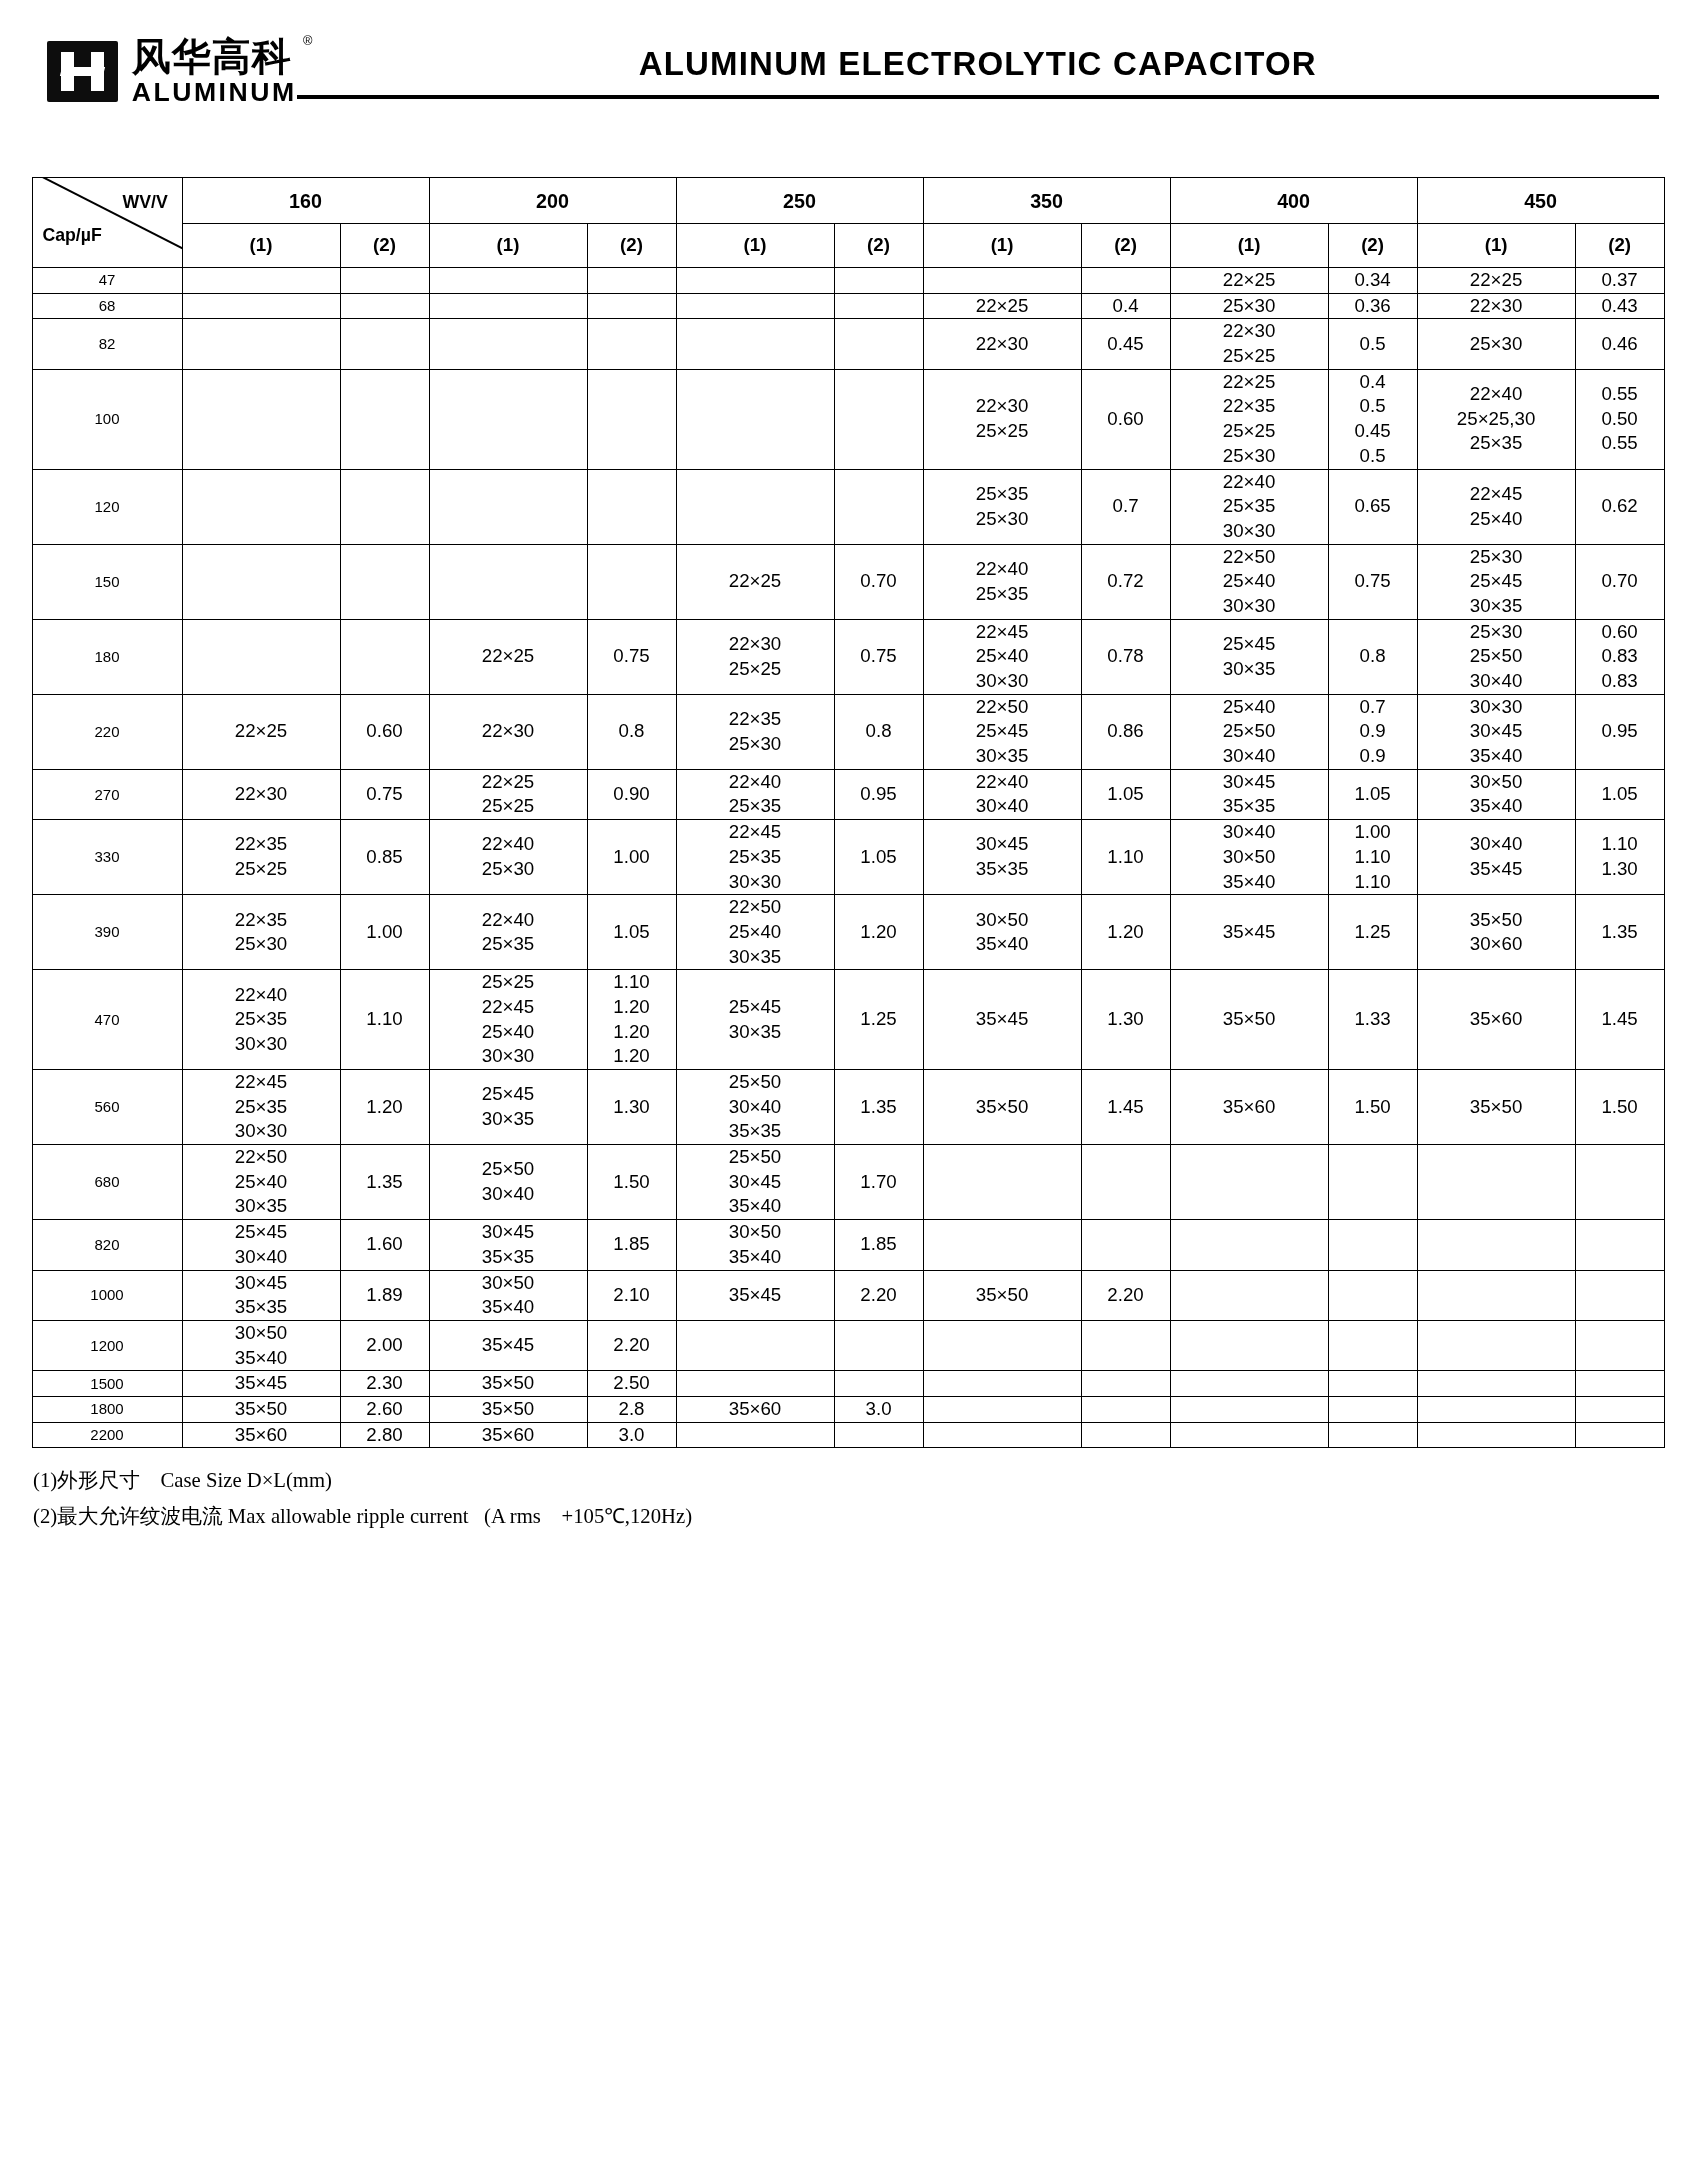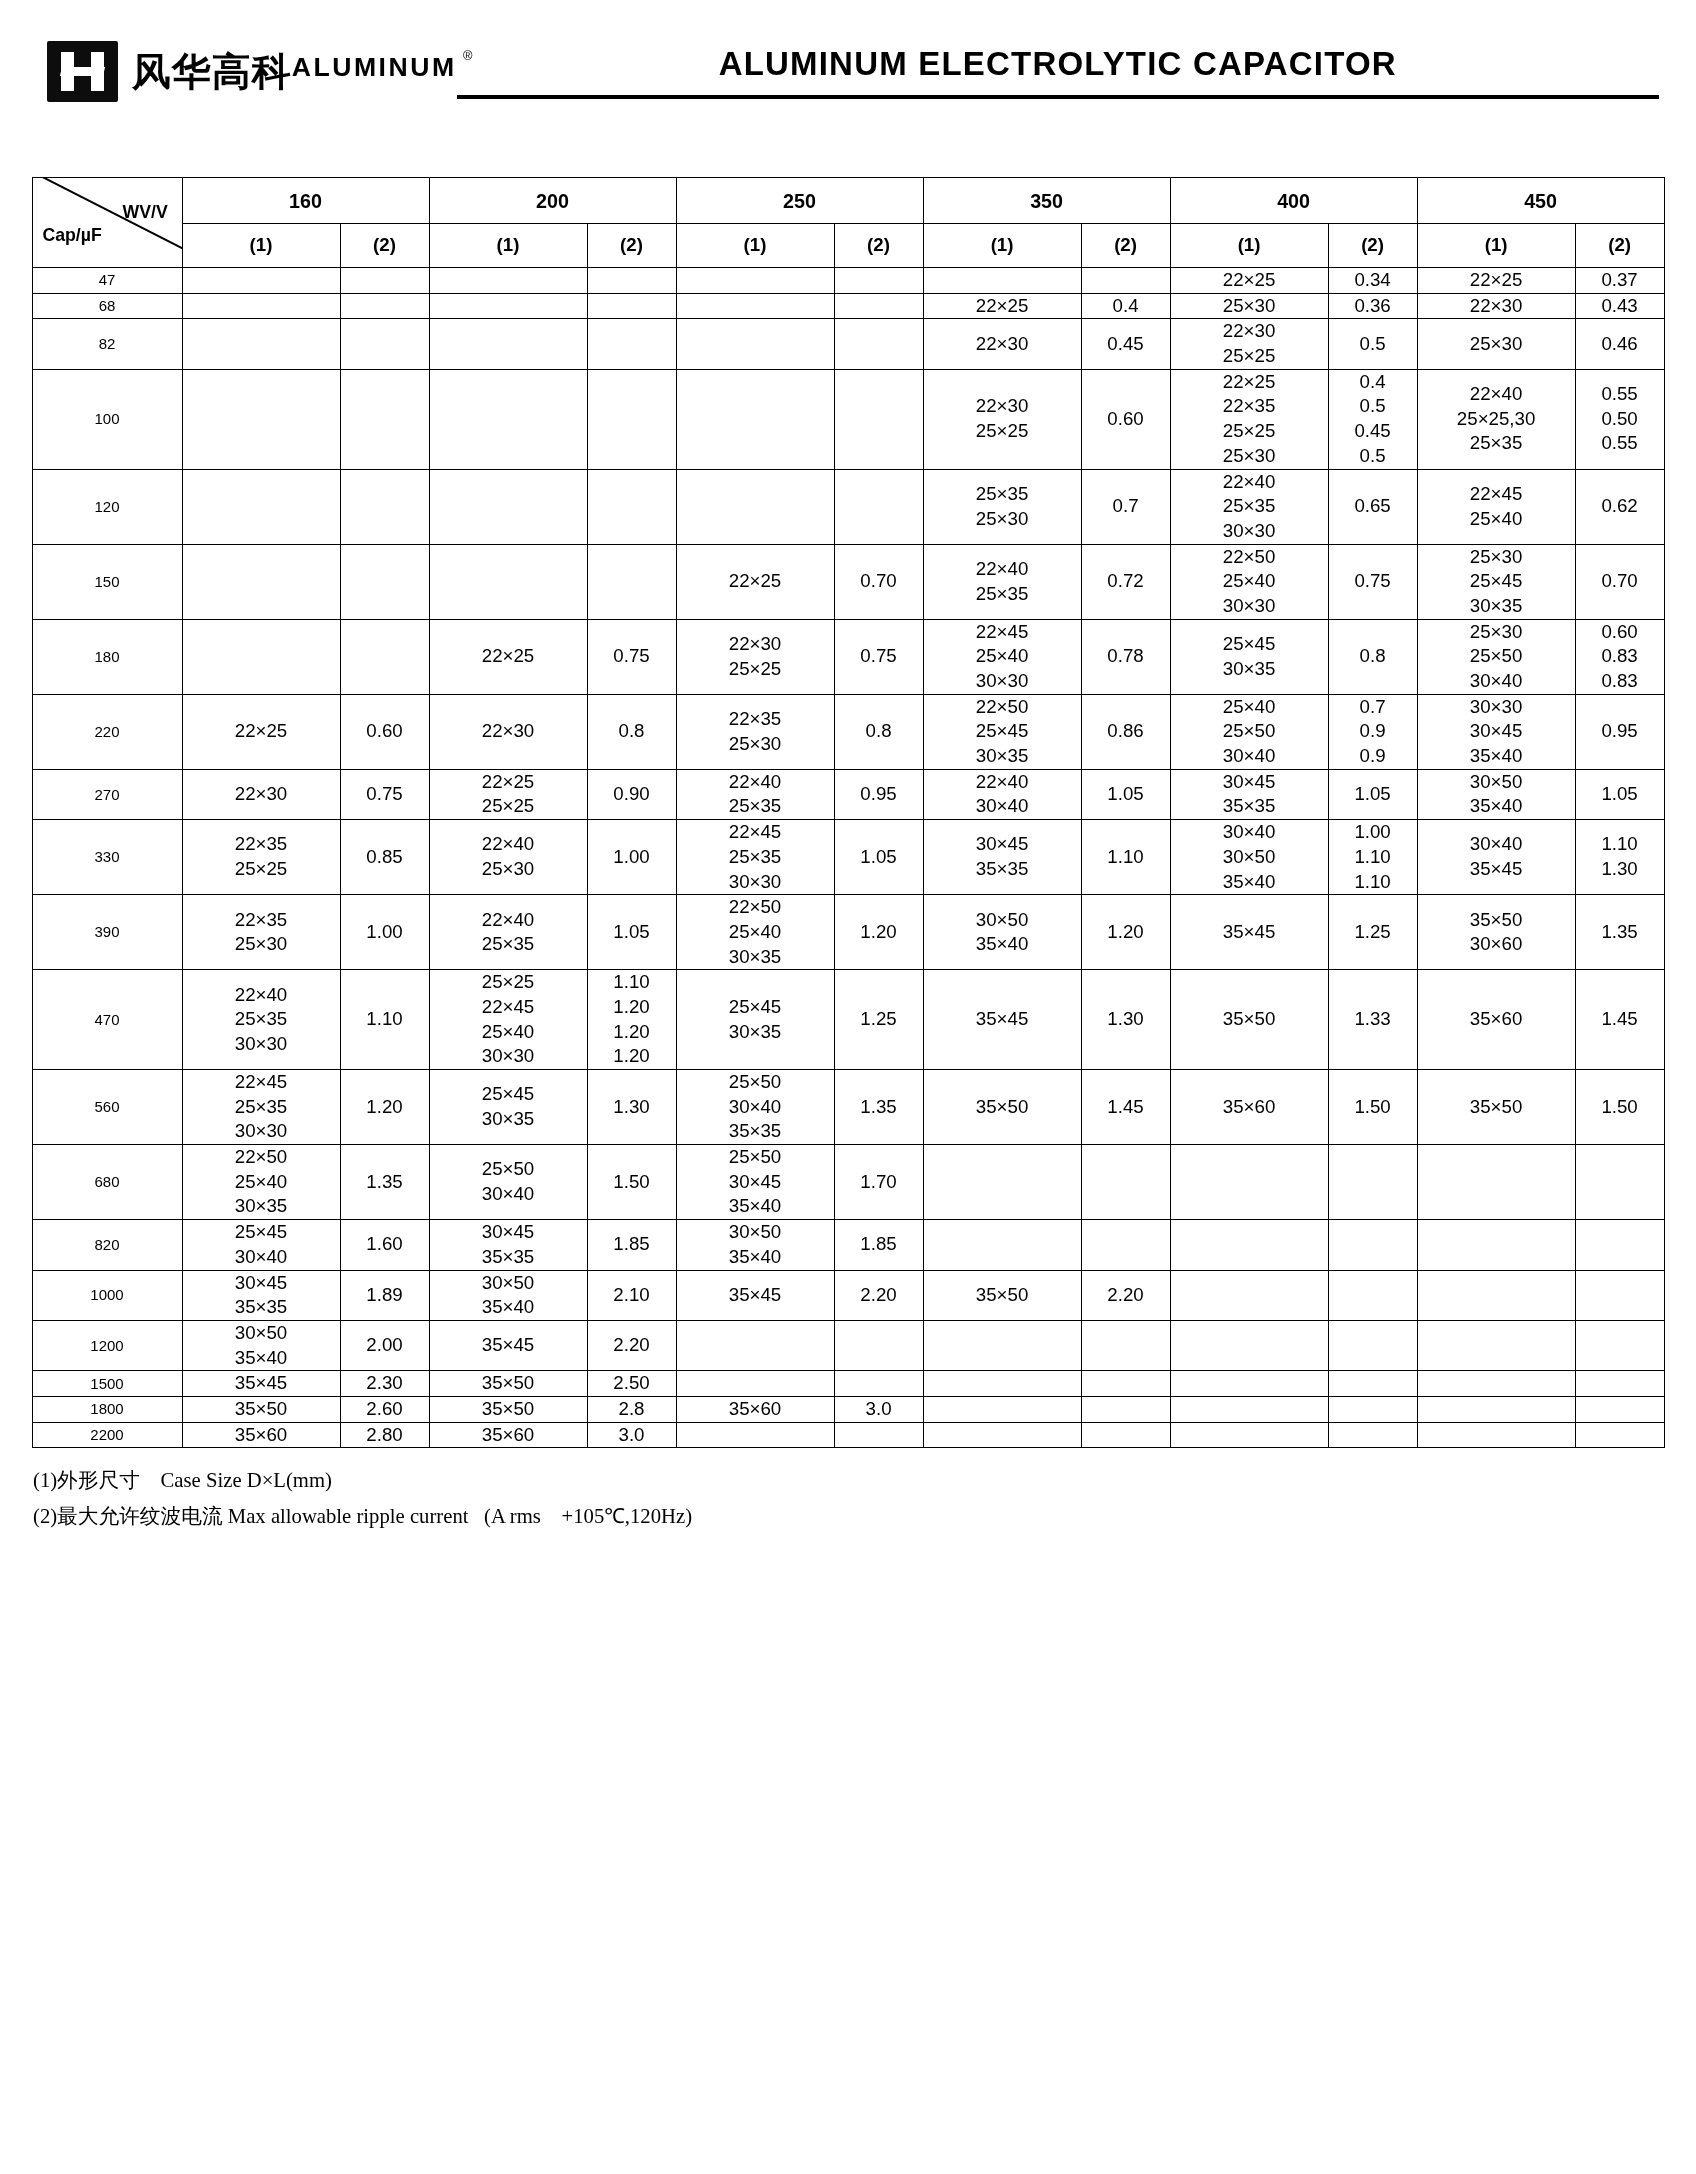--- a/index.html
+++ b/index.html
@@ -64,7 +64,7 @@
   }
   .logo-text {
     display: flex;
-    flex-direction: row;
+    flex-direction: column;
     justify-content: space-between;
     position: relative;
   }

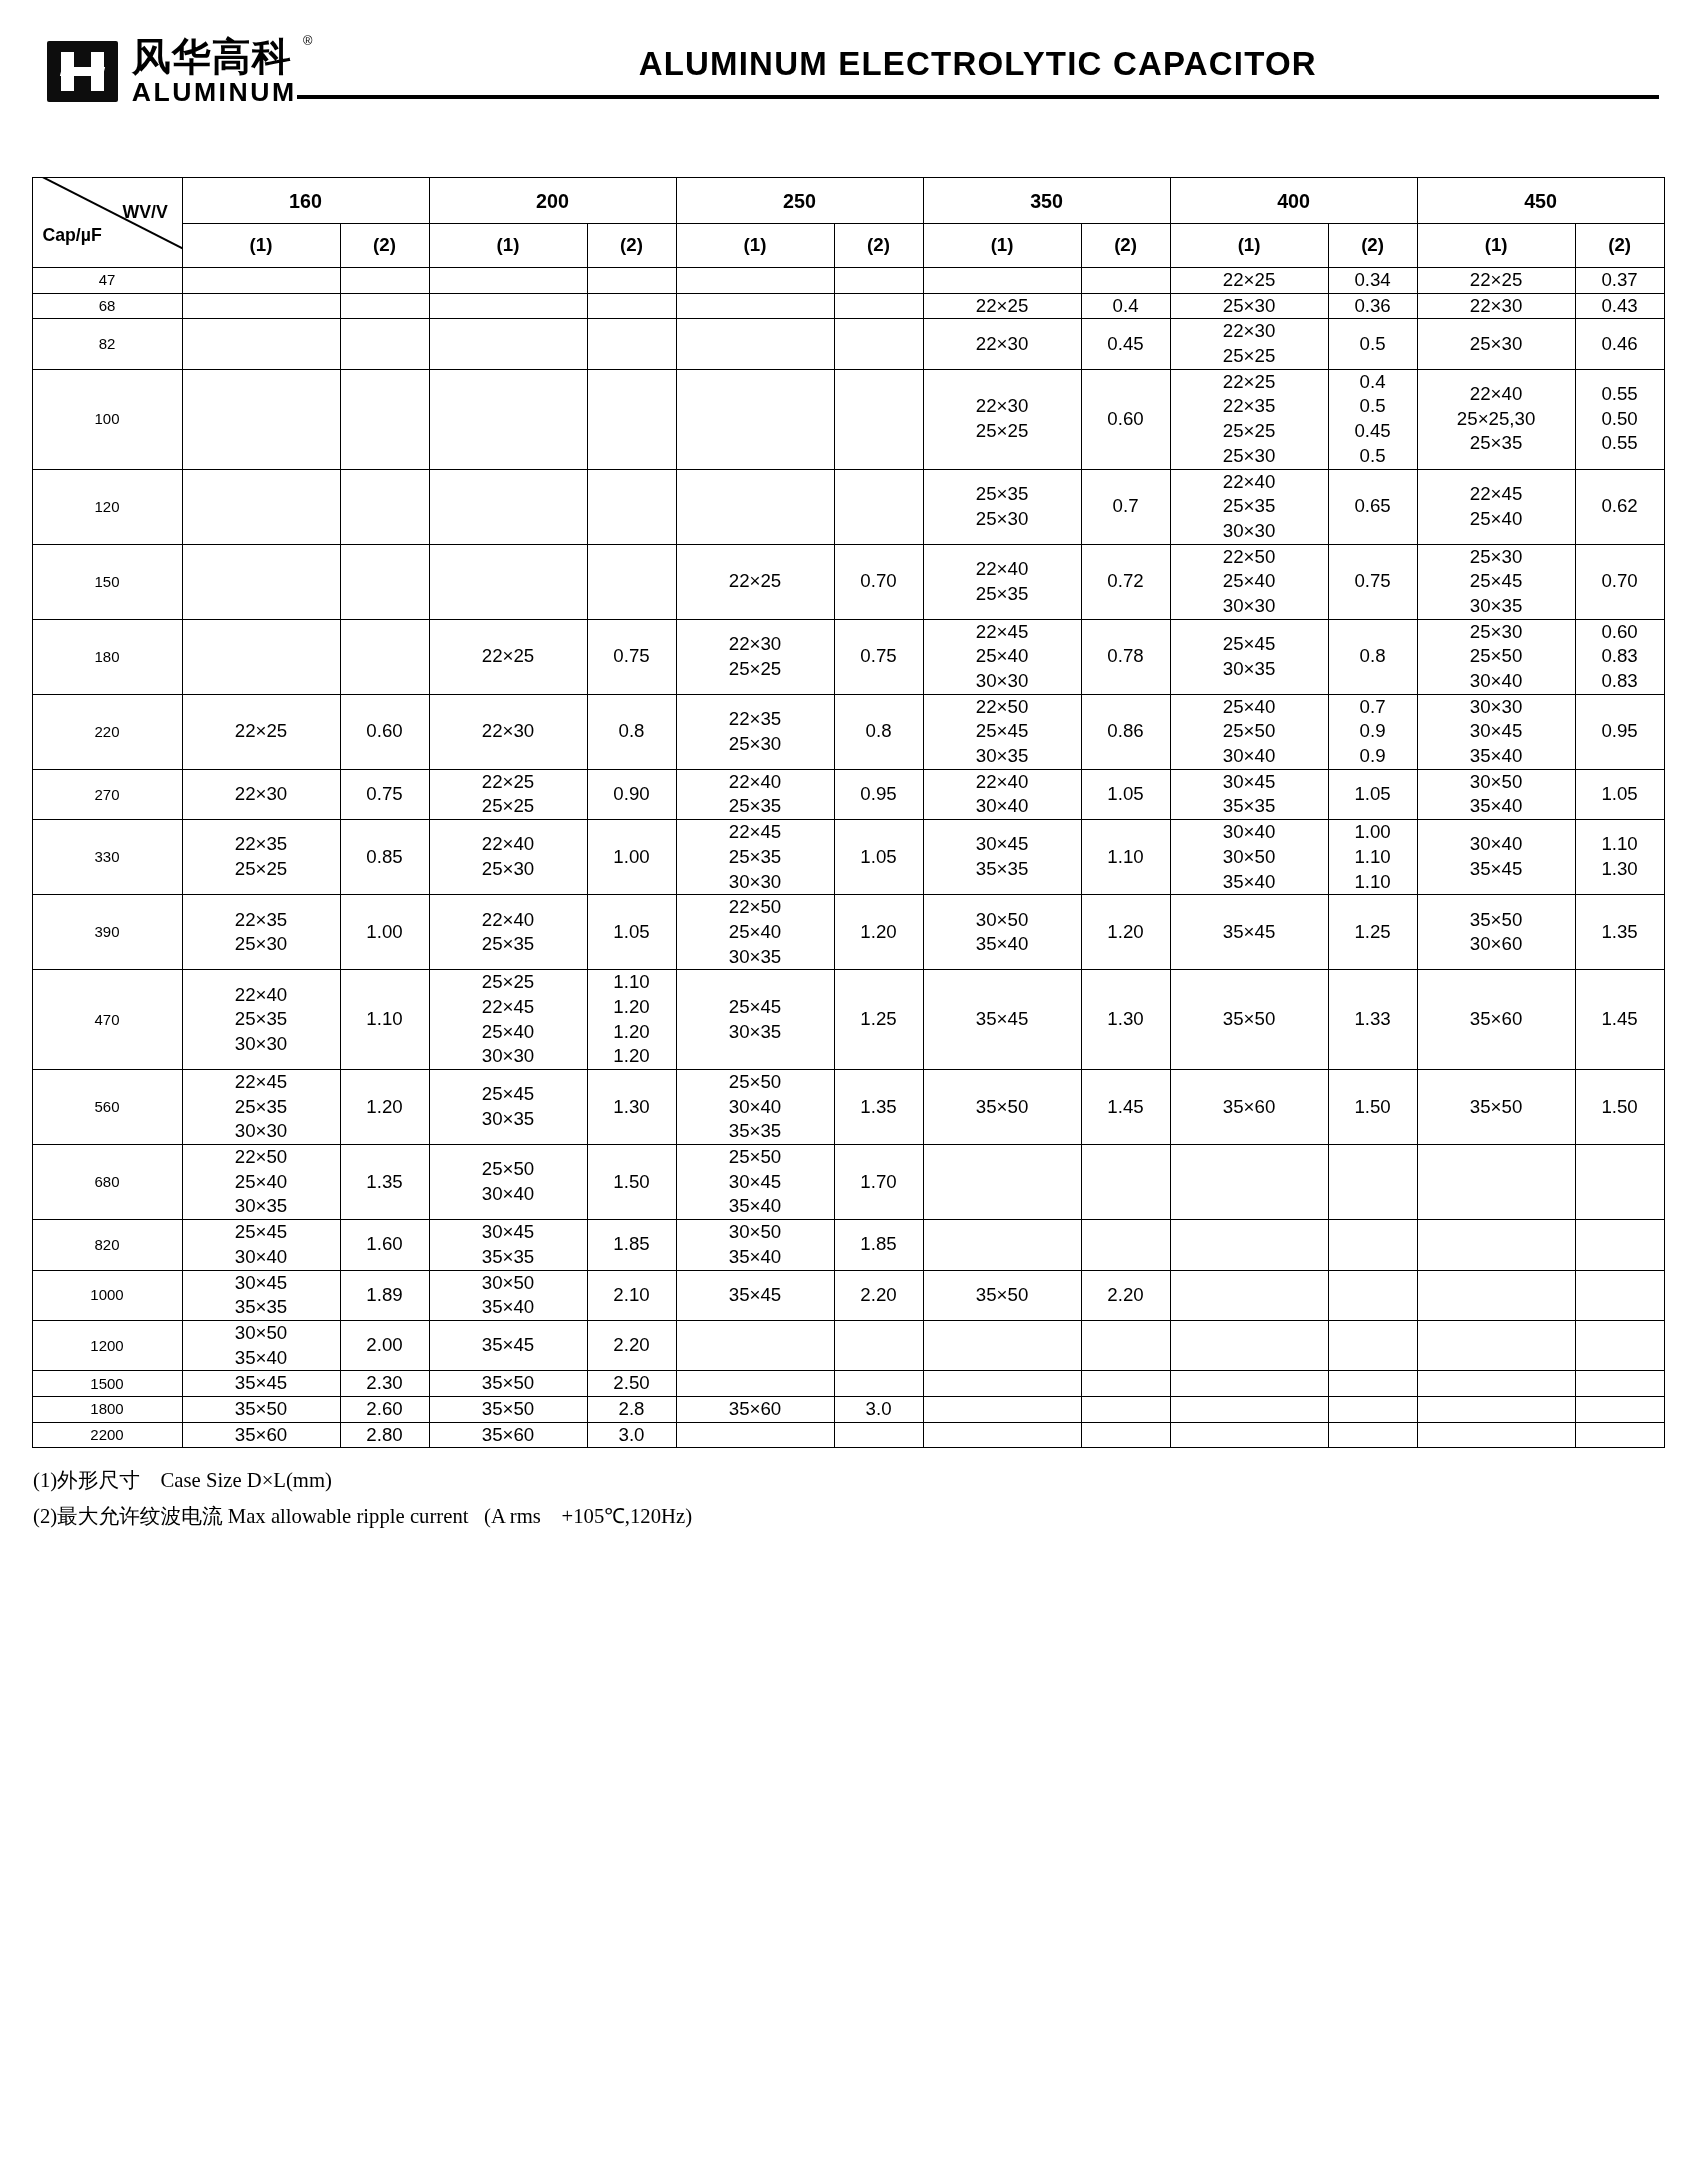--- a/index.html
+++ b/index.html
@@ -149,7 +149,7 @@
   }
   .corner .wv {
     position: absolute;
-    top: 23px;
+    top: 13px;
     right: 13.8px;
     font-size: 17.7px;
   }

